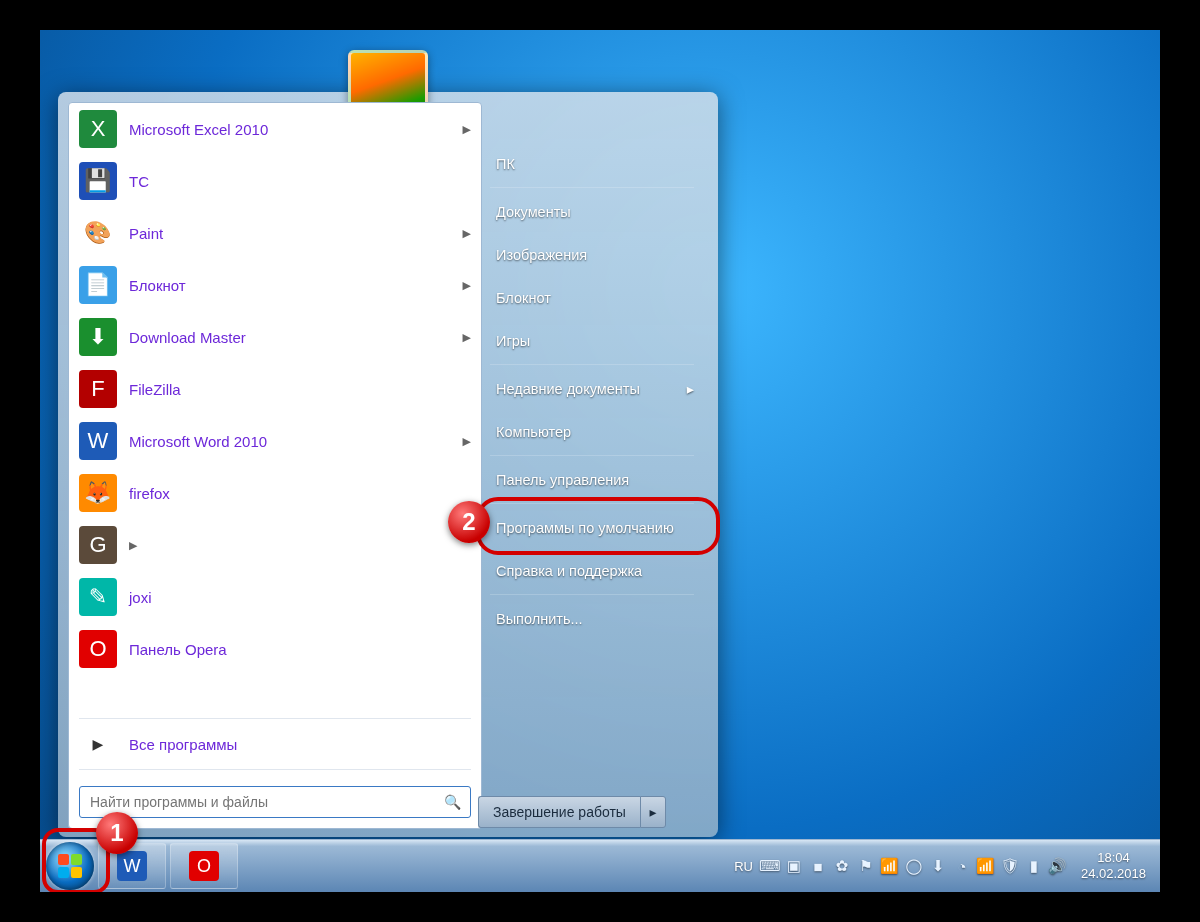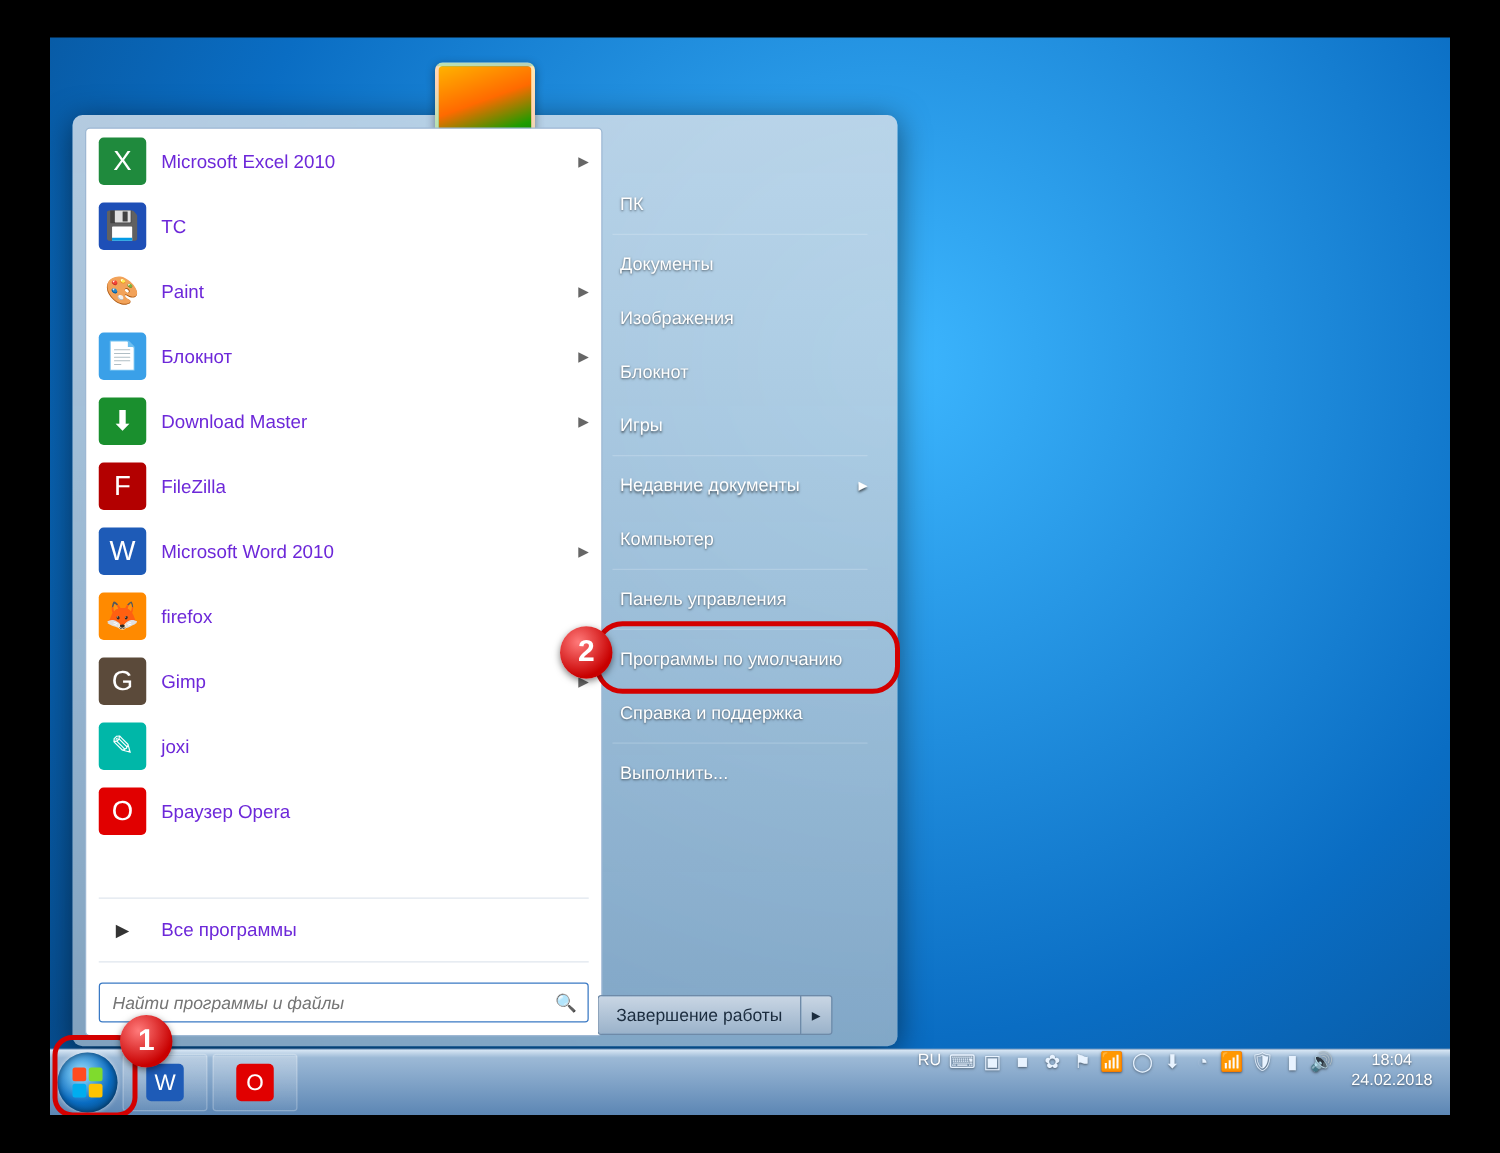--- a/index.html
+++ b/index.html
@@ -99,7 +99,6 @@
           </div>
           <div class="prog">
             <div class="ic" style="background:#5b4a3a">G</div>
-            <div class="lbl">Gimp</div>
             <div class="arrow">▶</div>
           </div>
           <div class="prog">

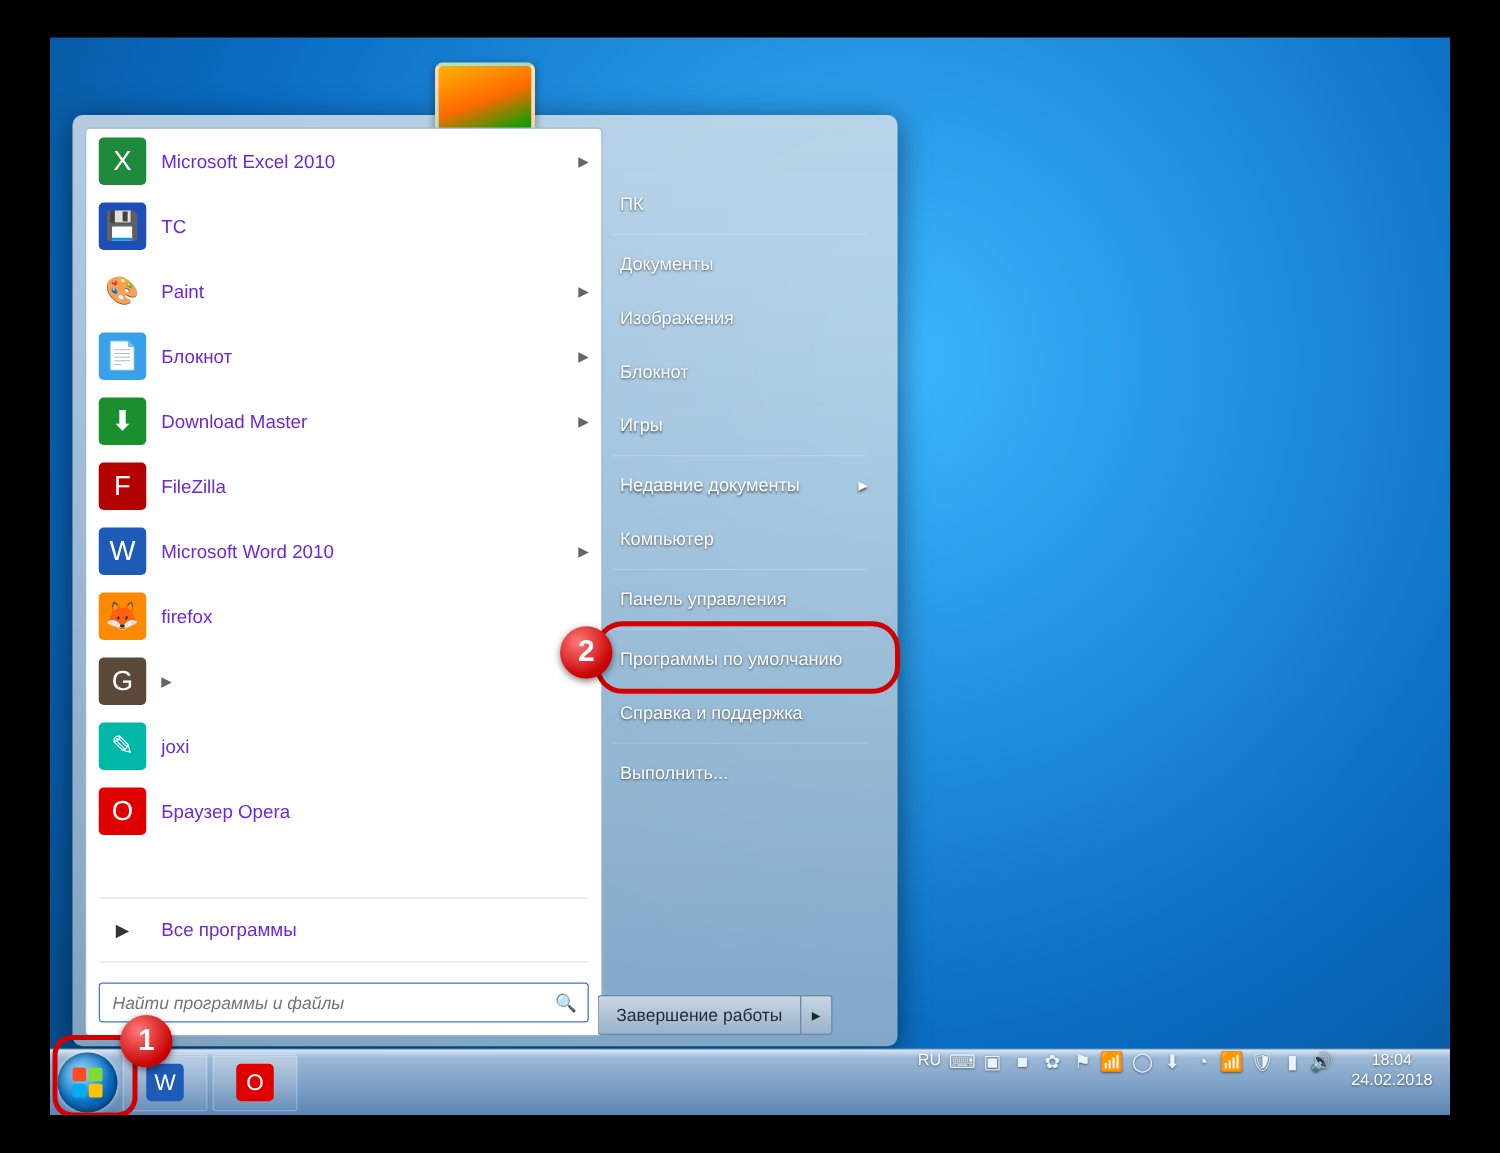--- a/index.html
+++ b/index.html
@@ -107,7 +107,7 @@
           </div>
           <div class="prog">
             <div class="ic" style="background:#e10000">O</div>
-            <div class="lbl">Браузер Opera</div>
+            <div class="lbl">Панель Opera</div>
           </div>
         </div>
 

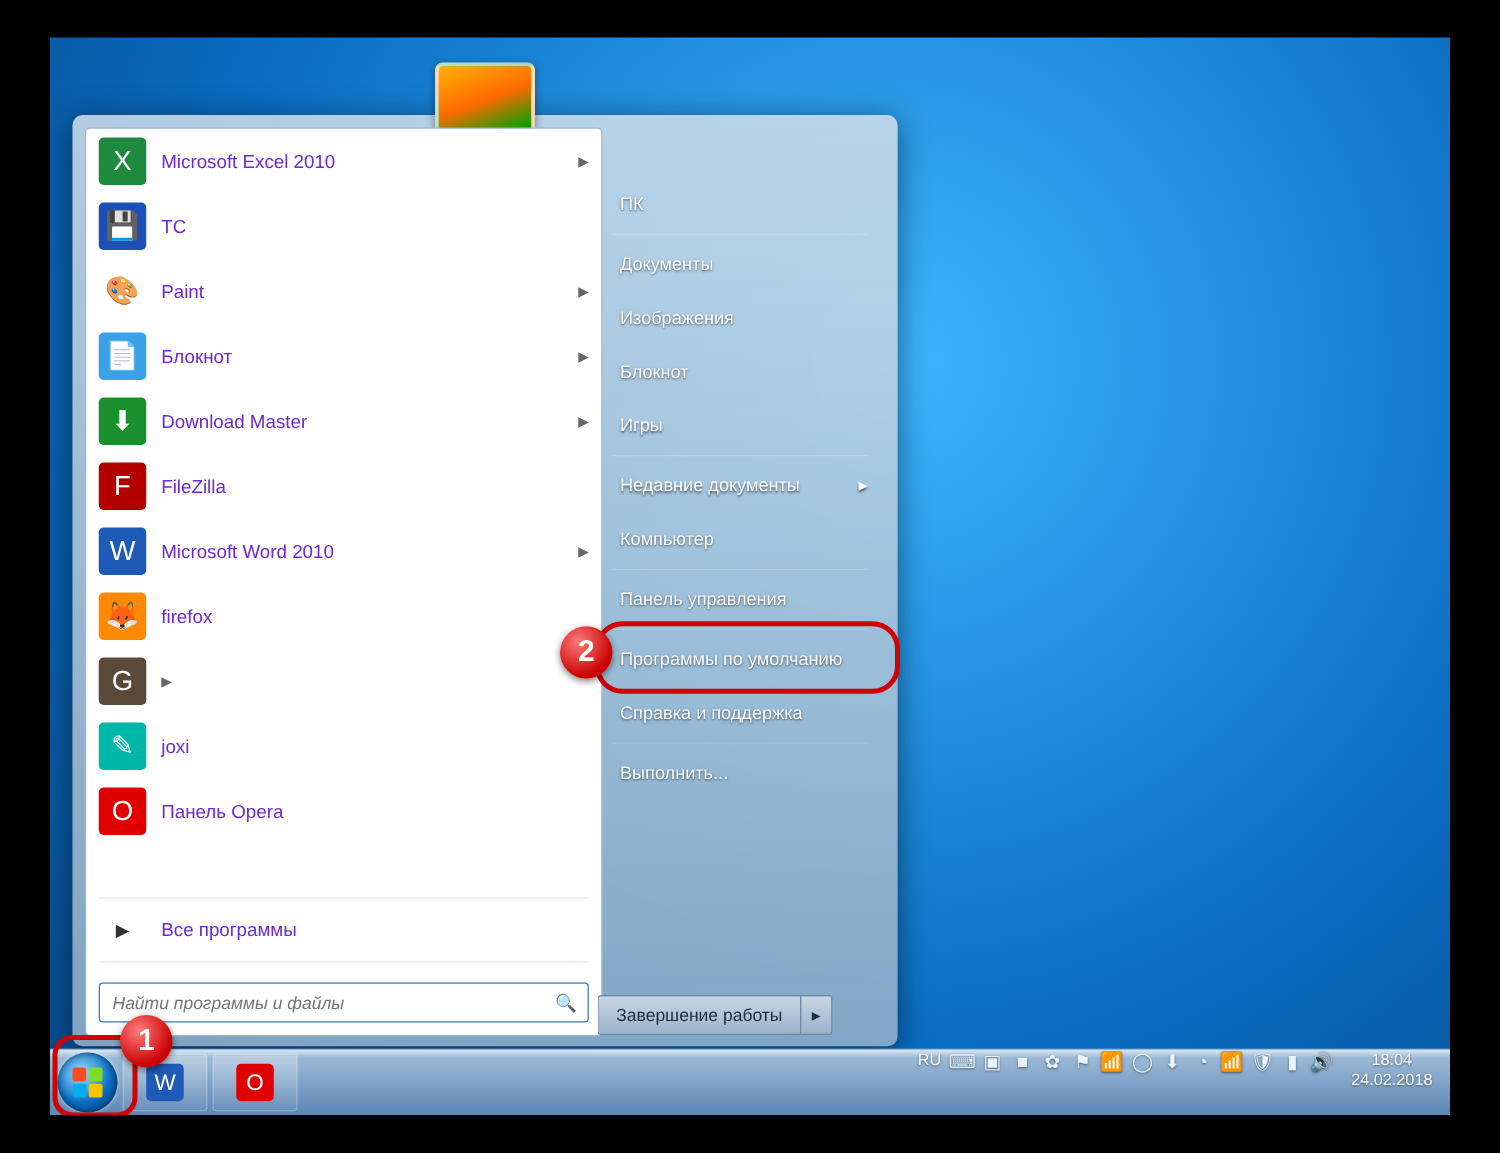--- a/index.html
+++ b/index.html
@@ -19,7 +19,7 @@
 .allprogs .tri{width:38px;text-align:center;color:#333;margin-right:12px}
 .allprogs .lbl{color:#6d28d9;font-size:15px}
 .searchbox{position:absolute;left:10px;right:10px;bottom:10px;height:30px;border:1px solid #3a79c4;border-radius:3px;background:#fff;display:flex;align-items:center;padding:0 8px}
-.searchbox input{flex:1;border:none;outline:none;font-style:italic;color:#7c8ca0;font-size:14px;background:transparent}
+.searchbox input{flex:1;border:none;outline:none;color:#7c8ca0;font-size:14px;background:transparent}
 .searchbox .sic{color:#3a79c4}
 
 

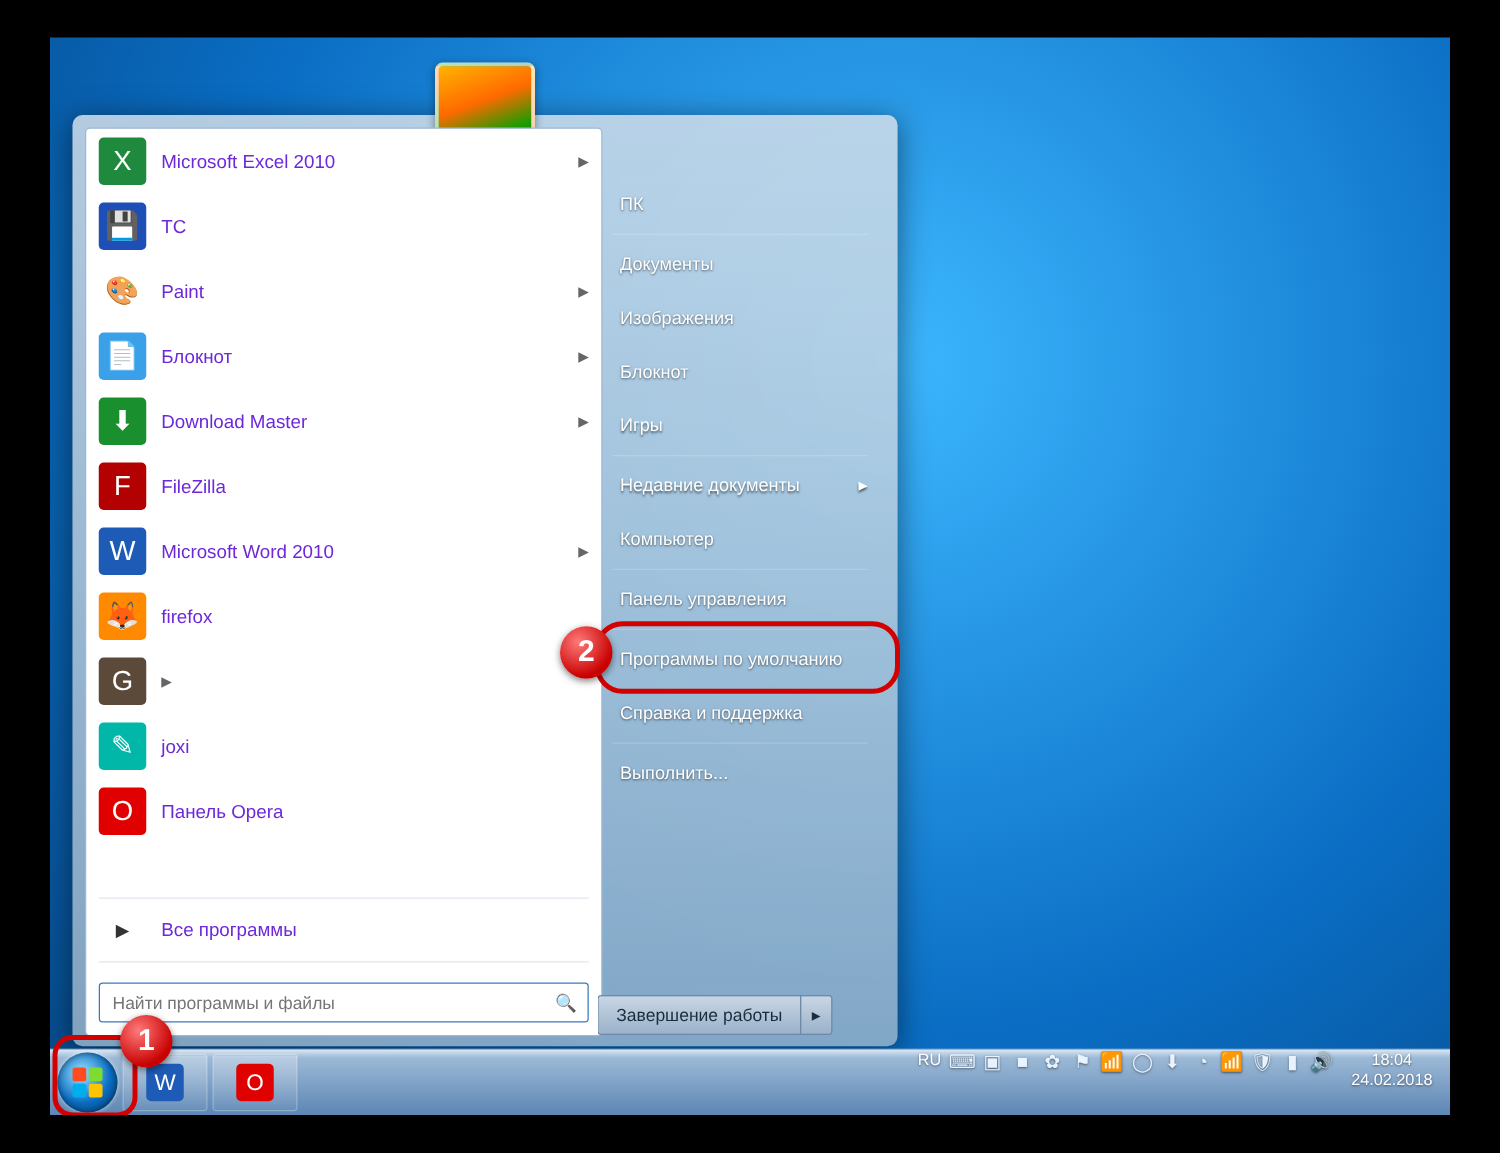--- a/index.html
+++ b/index.html
@@ -40,7 +40,7 @@
 .orbflag span{border-radius:2px}
 .tbitem{width:66px;height:44px;margin-left:4px;border-radius:3px;background:linear-gradient(180deg,rgba(255,255,255,.3),rgba(255,255,255,.05));border:1px solid rgba(255,255,255,.25);display:flex;align-items:center;justify-content:center;cursor:pointer}
 .tbitem .ic{width:30px;height:30px;border-radius:4px;display:flex;align-items:center;justify-content:center;font-size:18px;color:#fff}
-.tray{position:absolute;right:8px;bottom:0;height:52px;display:flex;align-items:flex-start;gap:8px;color:#fff;text-shadow:0 1px 2px rgba(0,0,0,.5)}
+.tray{position:absolute;right:8px;bottom:0;height:52px;display:flex;align-items:center;gap:8px;color:#fff;text-shadow:0 1px 2px rgba(0,0,0,.5)}
 .tray .lang{font-size:13px}
 .tray .tic{width:18px;height:18px;font-size:15px;display:flex;align-items:center;justify-content:center;color:#e8f3ff}
 .clock{text-align:center;line-height:16px;font-size:13px;margin-left:6px;margin-right:6px}

